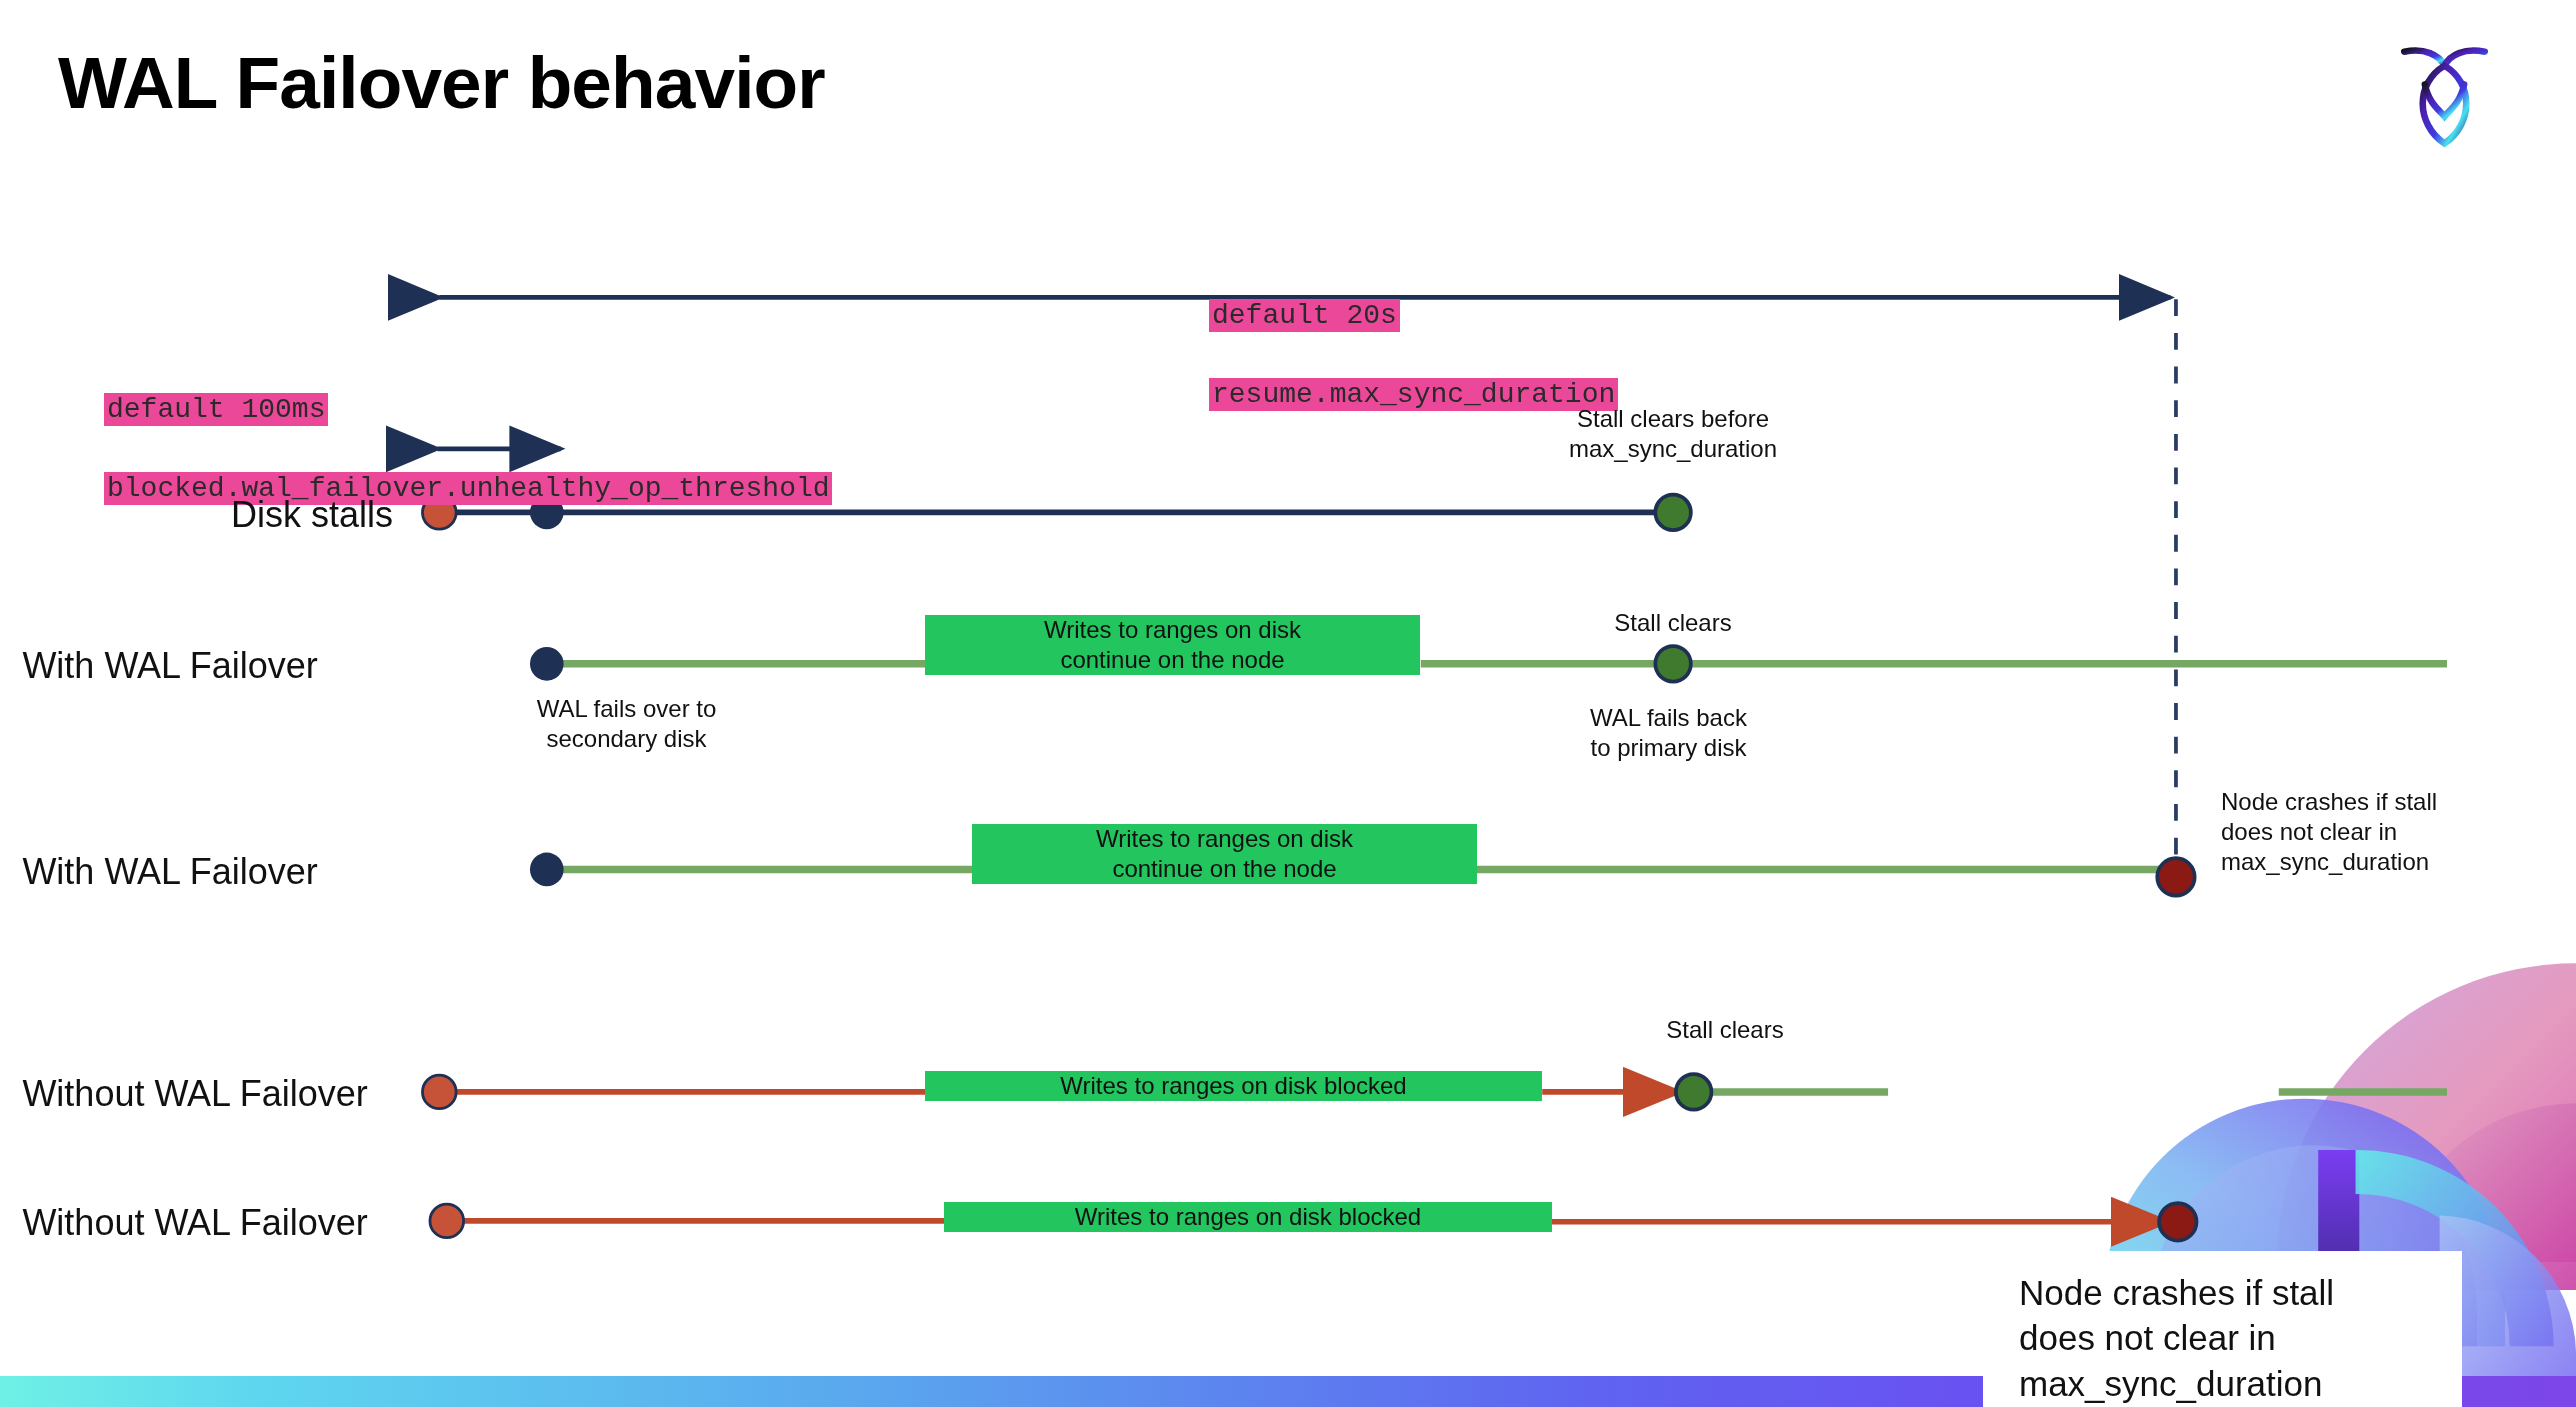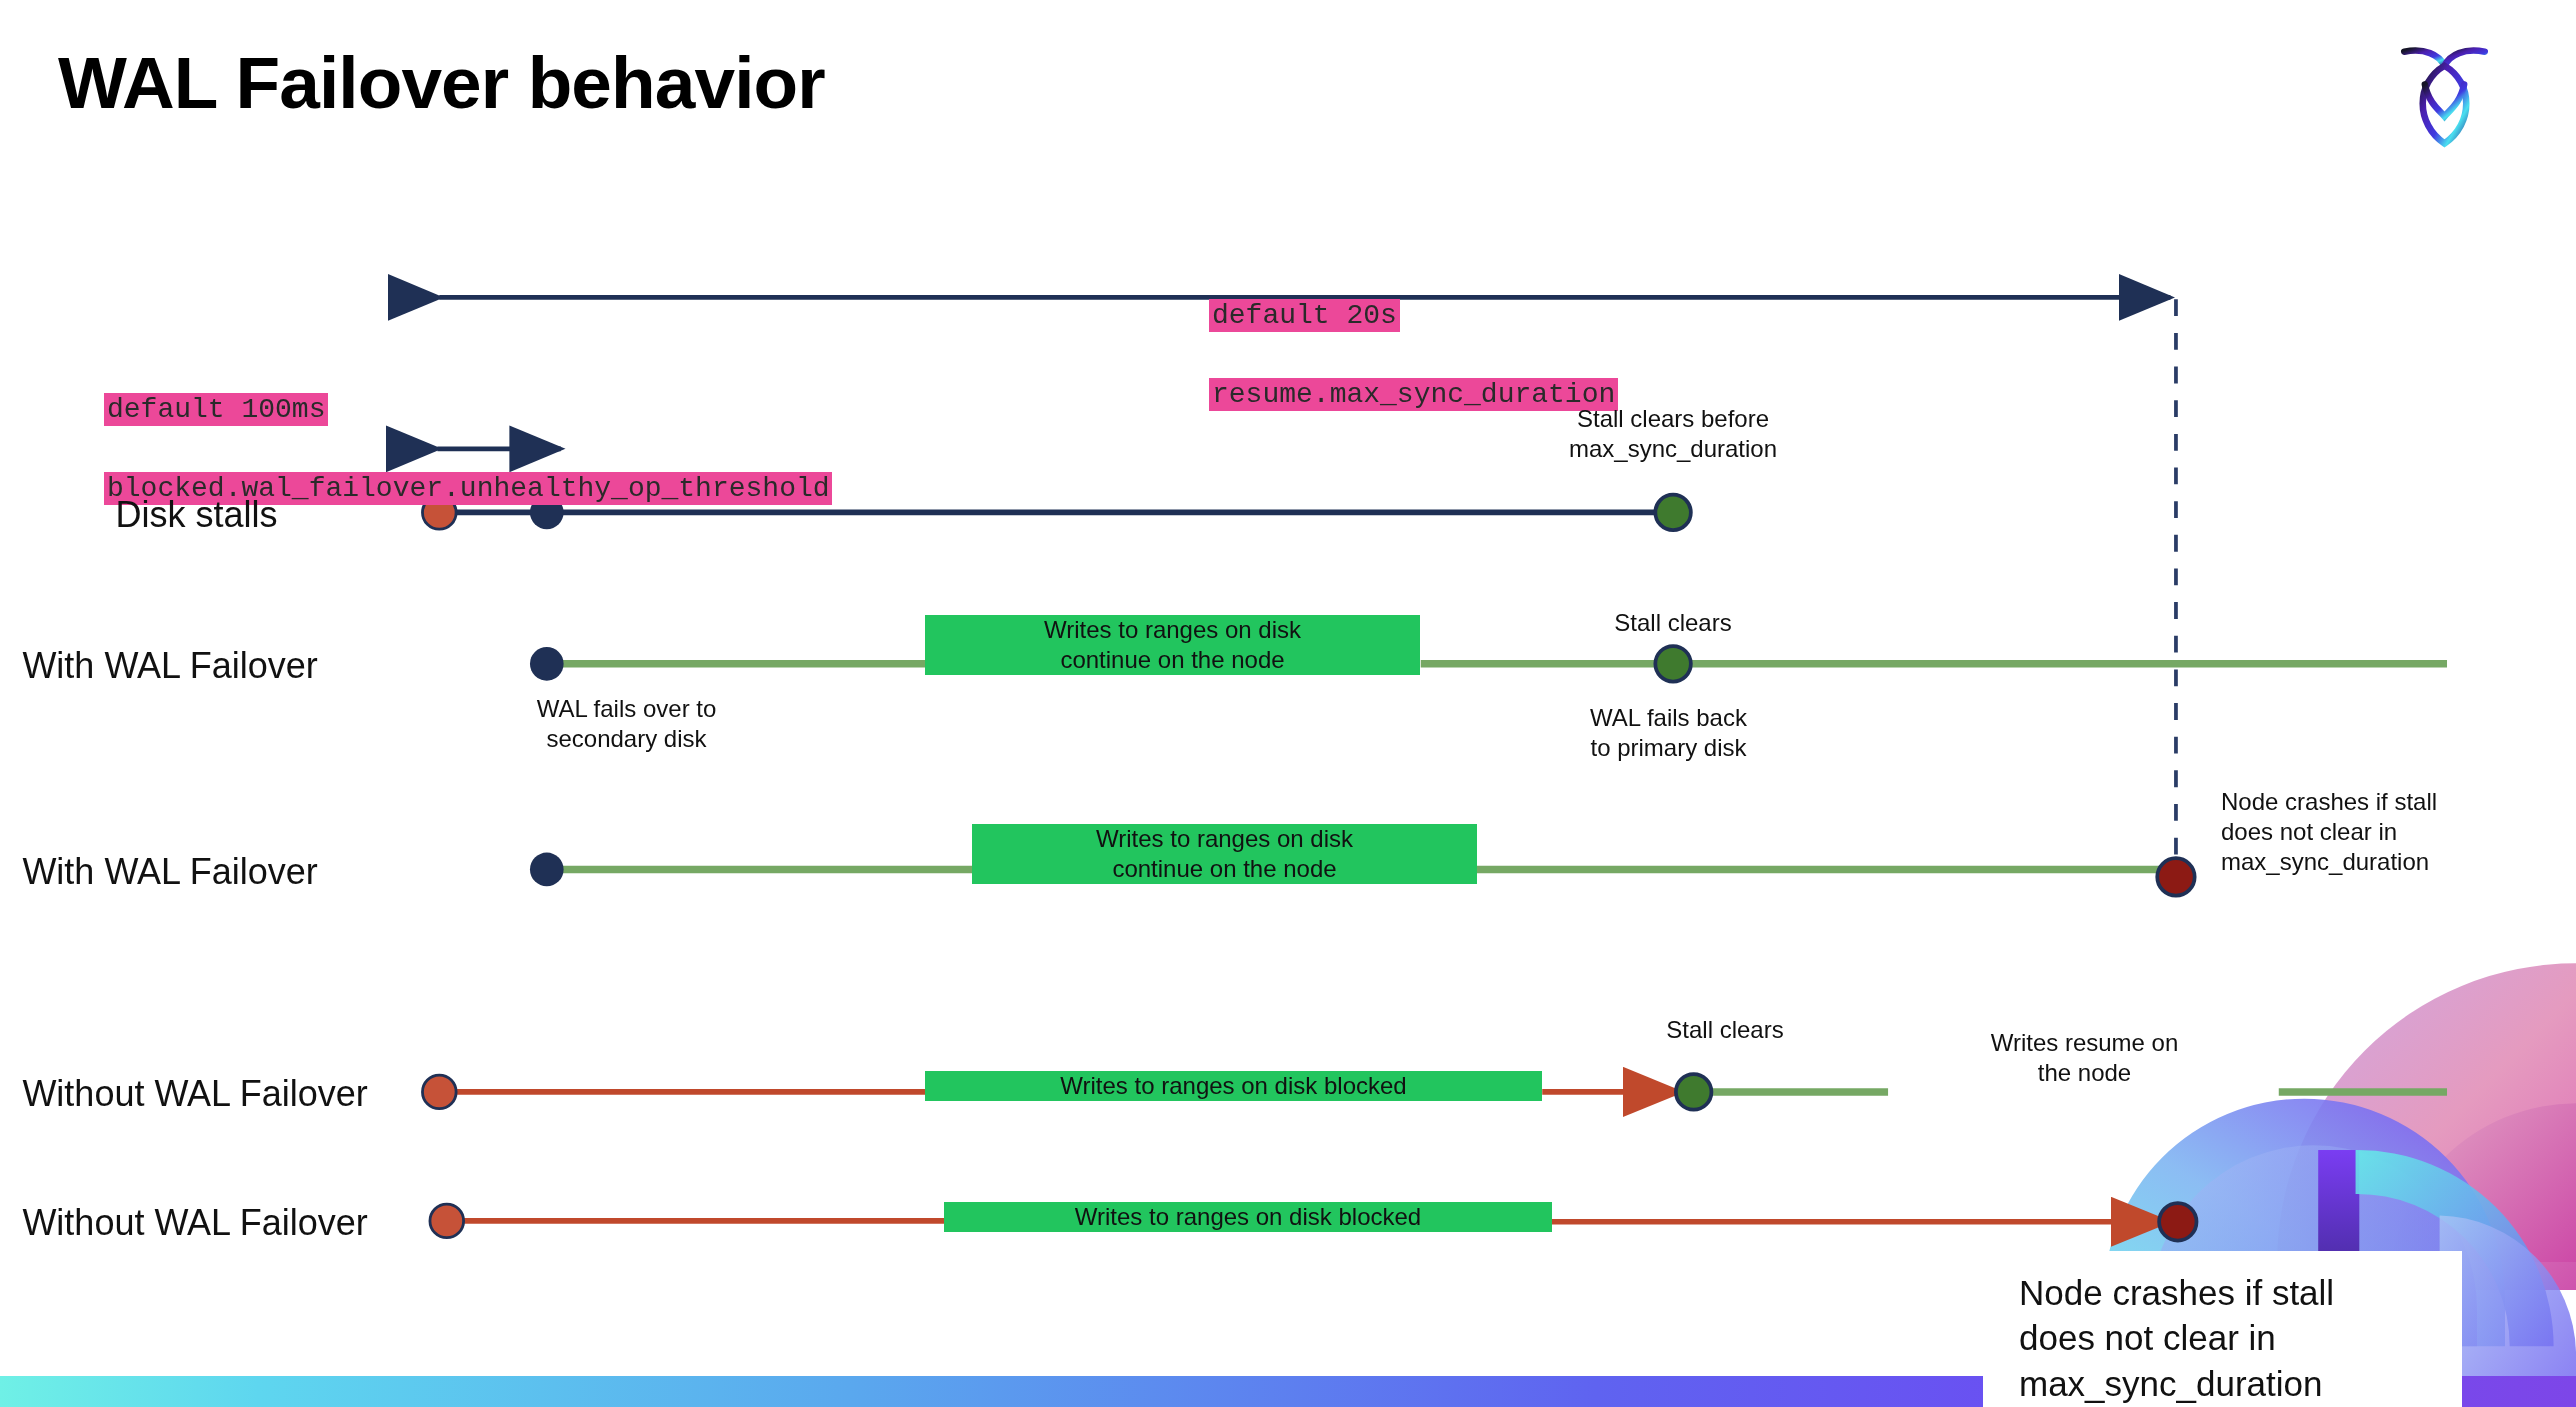--- a/index.html
+++ b/index.html
@@ -46,7 +46,7 @@
   
   .rowlabel{
     position:absolute;font-size:36px;color:#111;white-space:nowrap;
-    text-align:center;
+    text-align:right;
   }
 
   

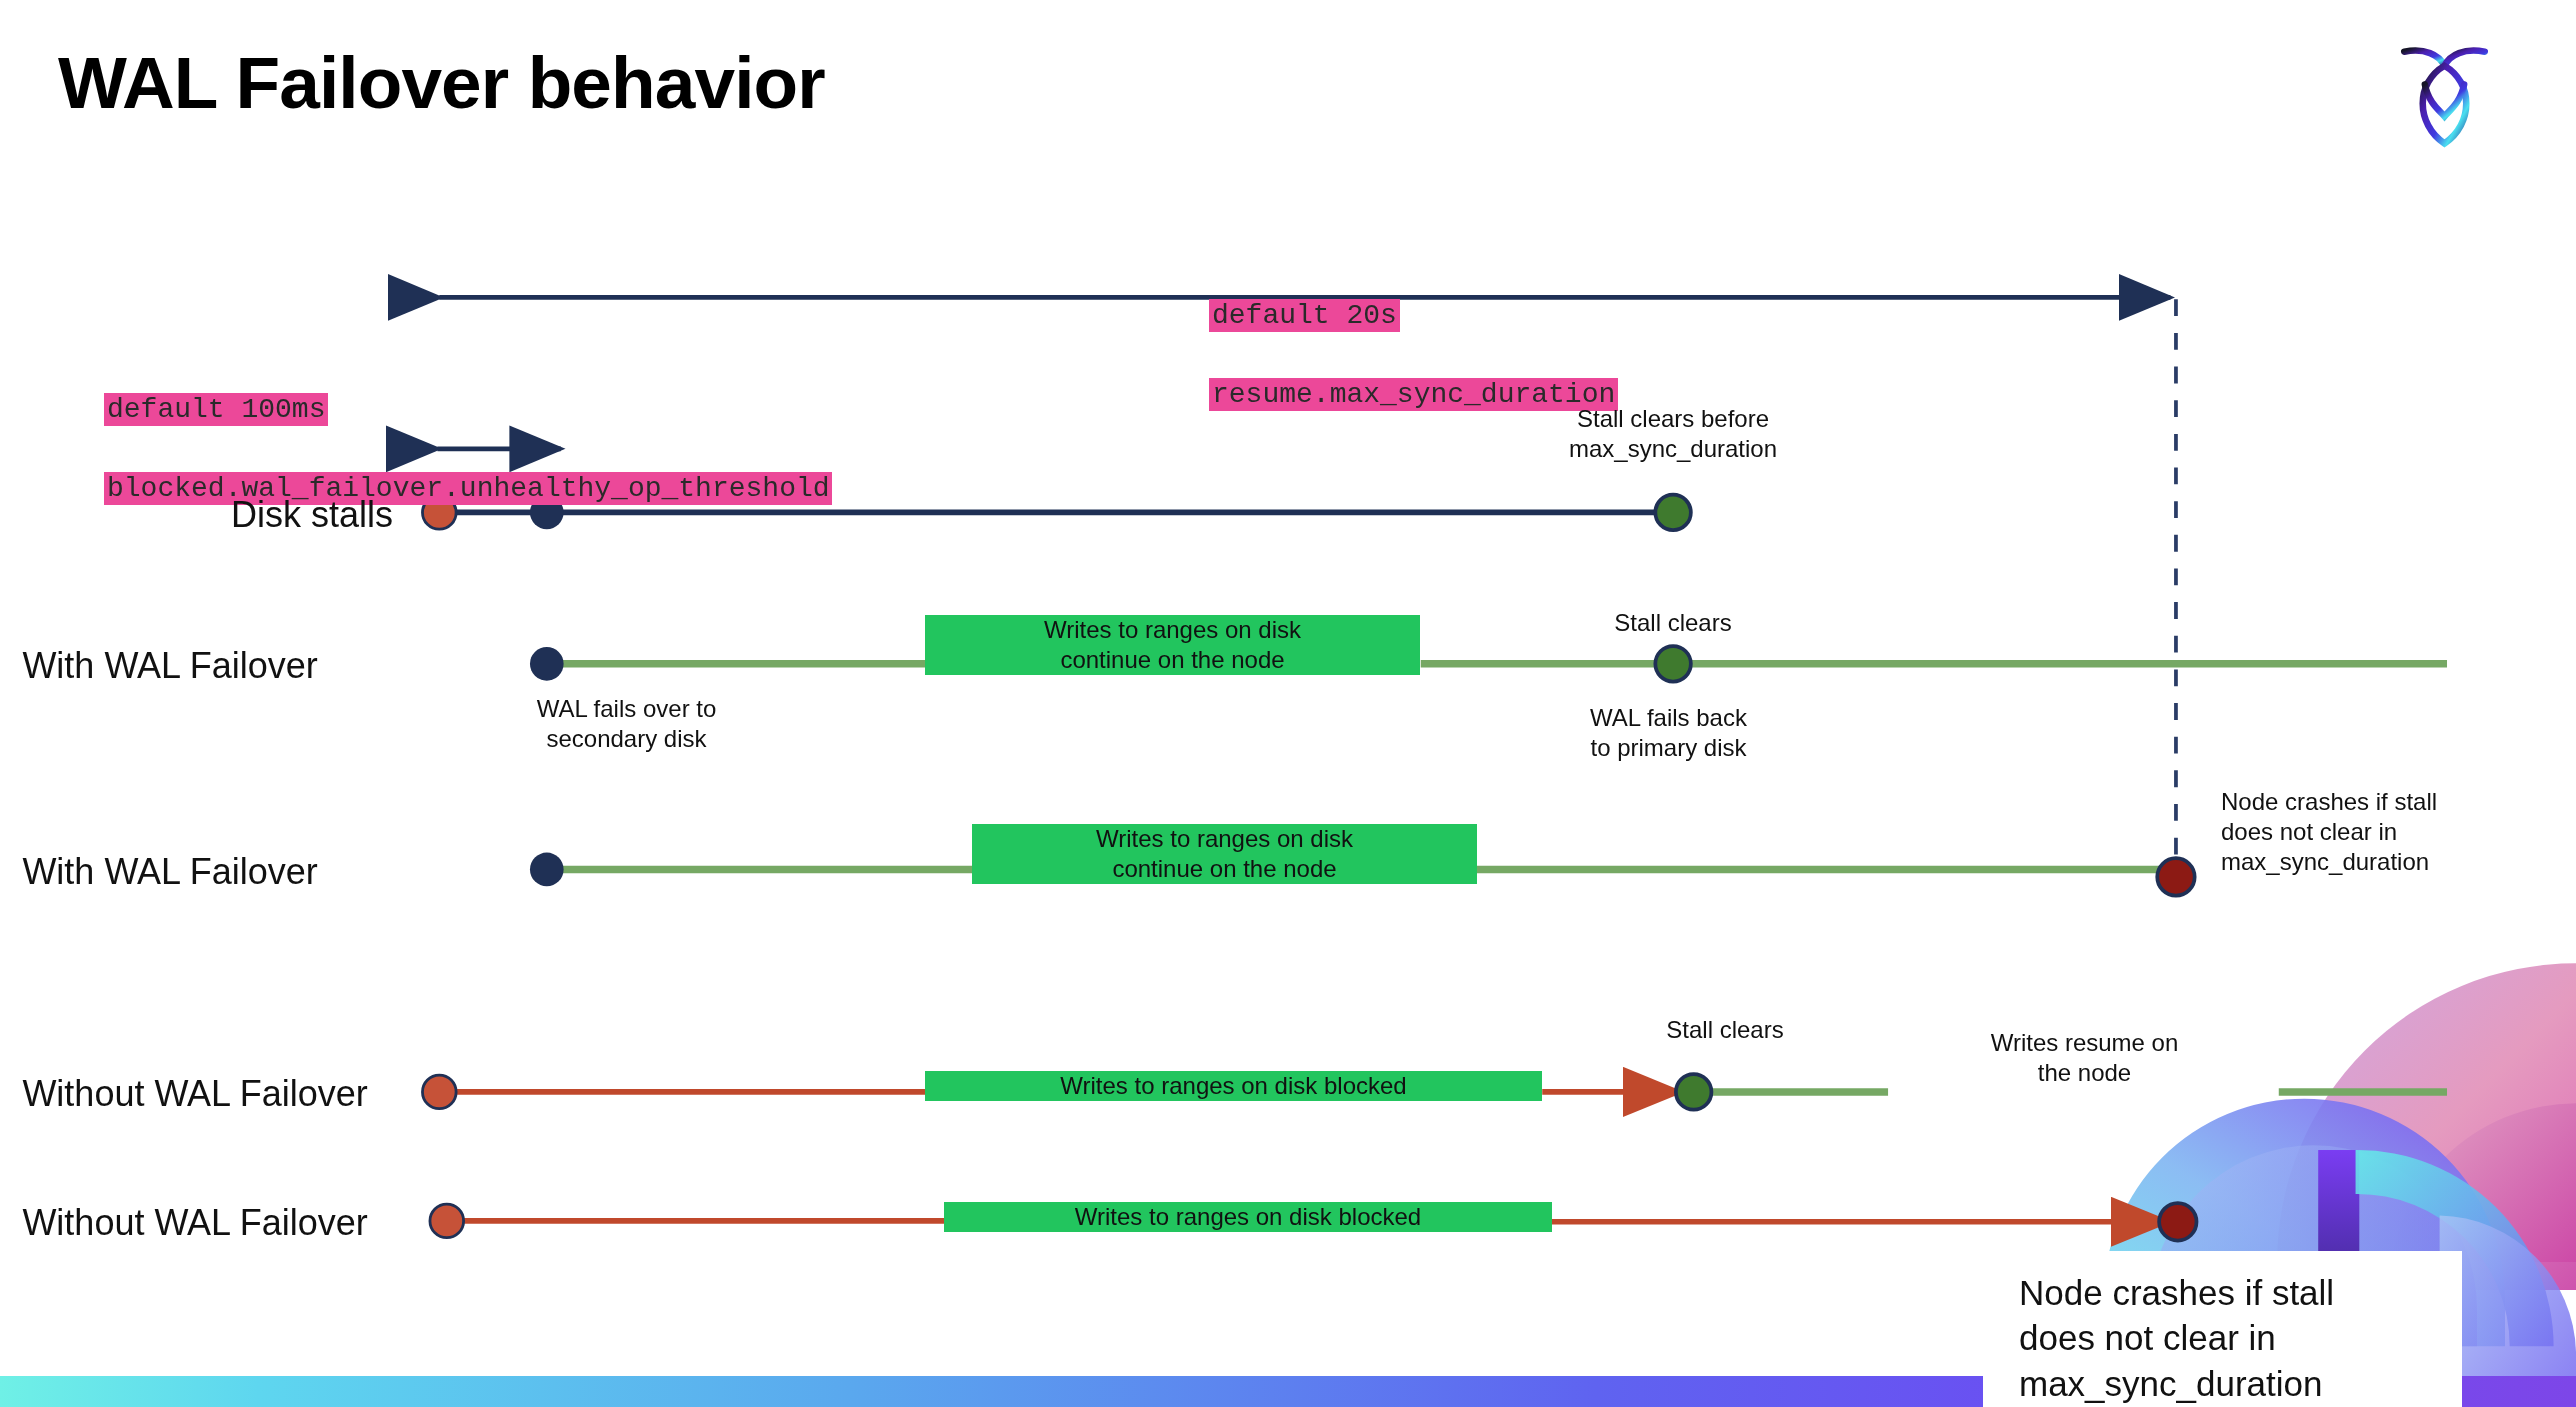--- a/index.html
+++ b/index.html
@@ -232,8 +232,6 @@
 
   <div class="anno bgwhite" style="left:925px;top:1071px;width:617px;">Writes to ranges on disk  blocked</div>
 
-  <div class="anno" style="left:1888px;top:1028px;width:393px;white-space:pre-line;">Writes resume on
-the node</div>
 
   <div class="anno bgwhite" style="left:944px;top:1202px;width:608px;">Writes to ranges on disk  blocked</div>
 

